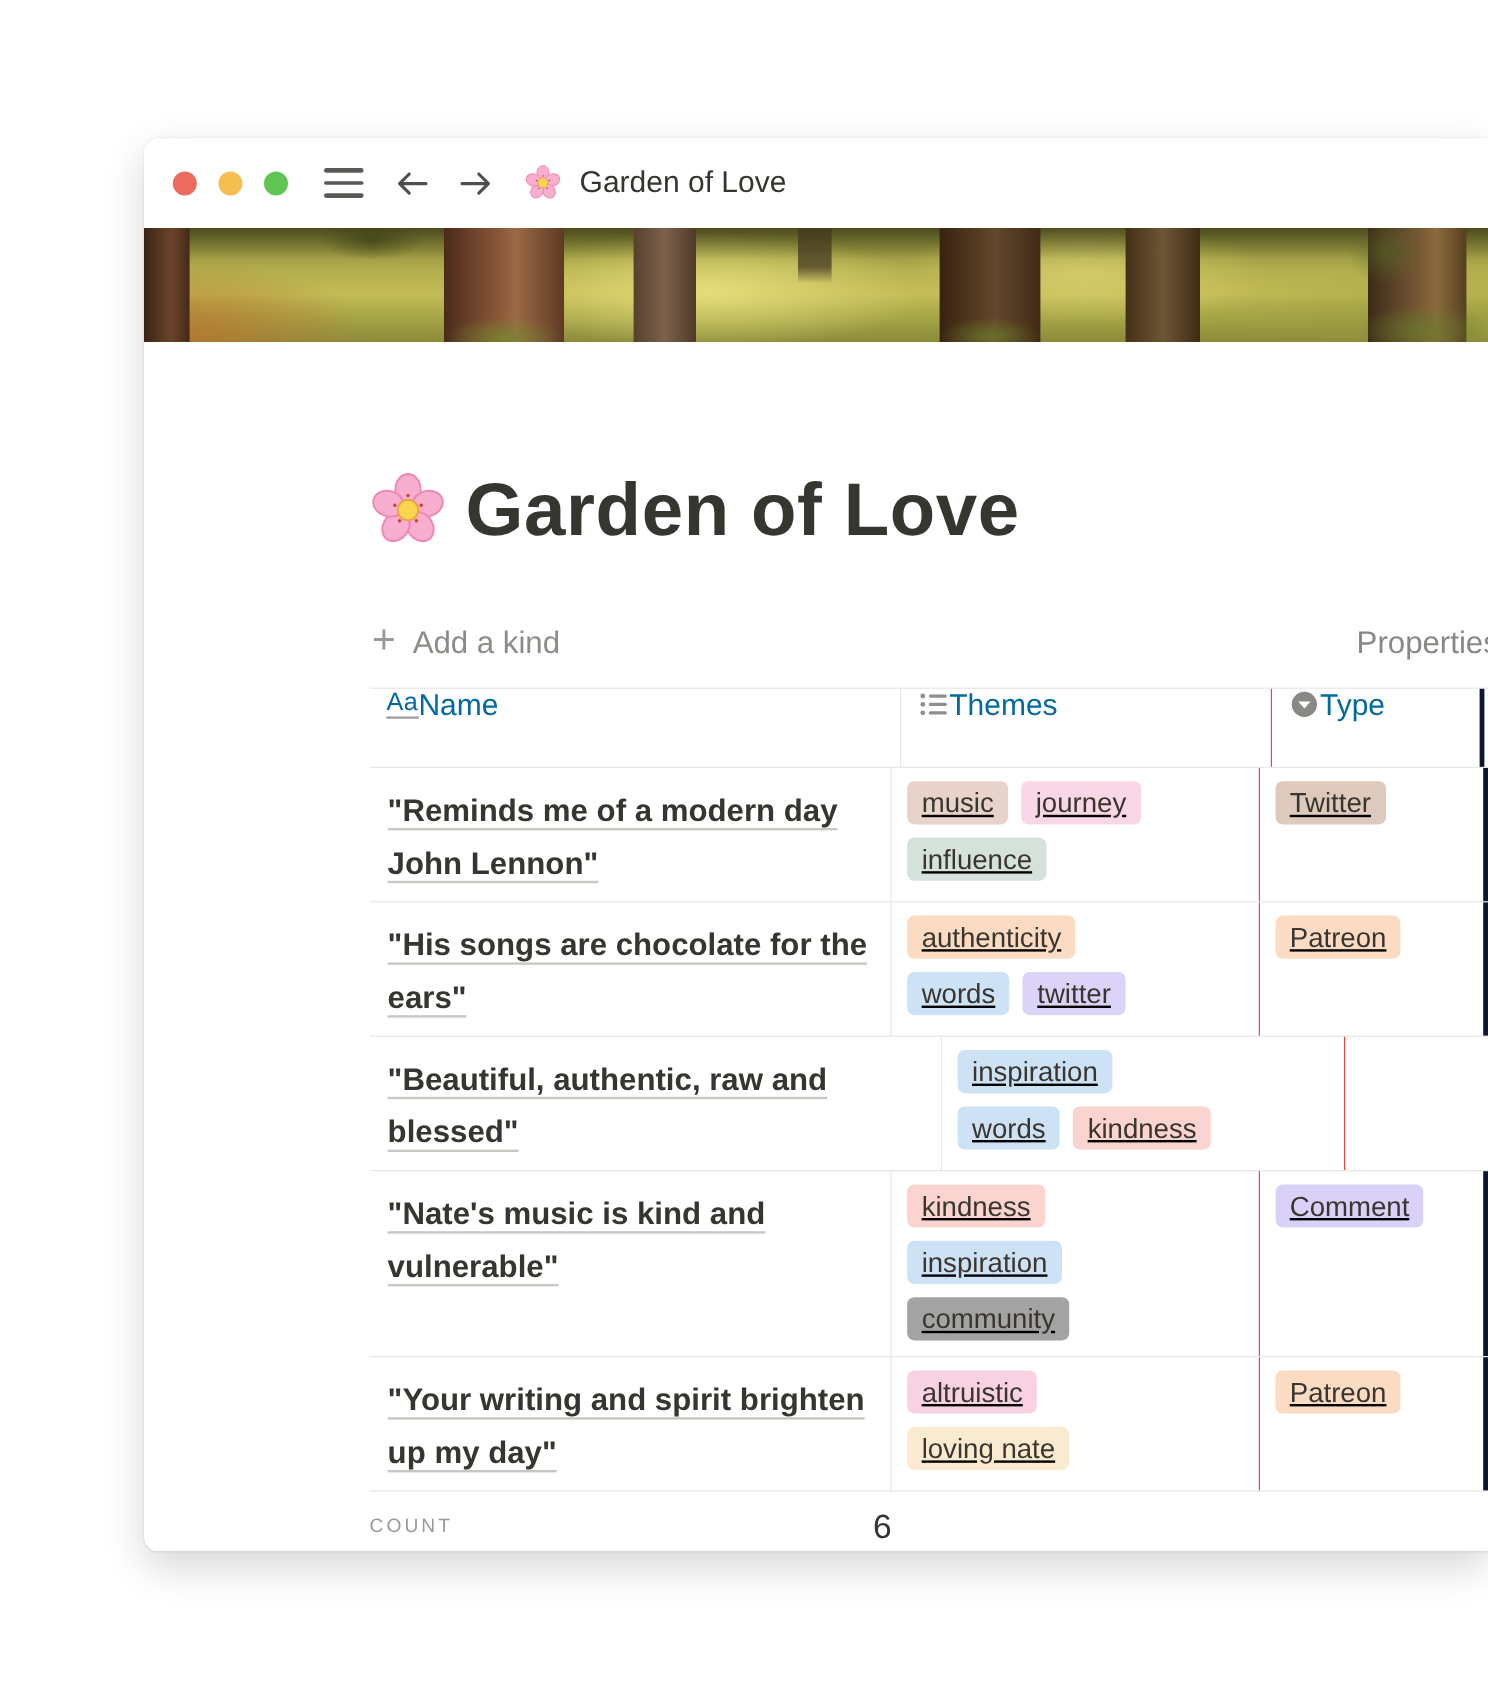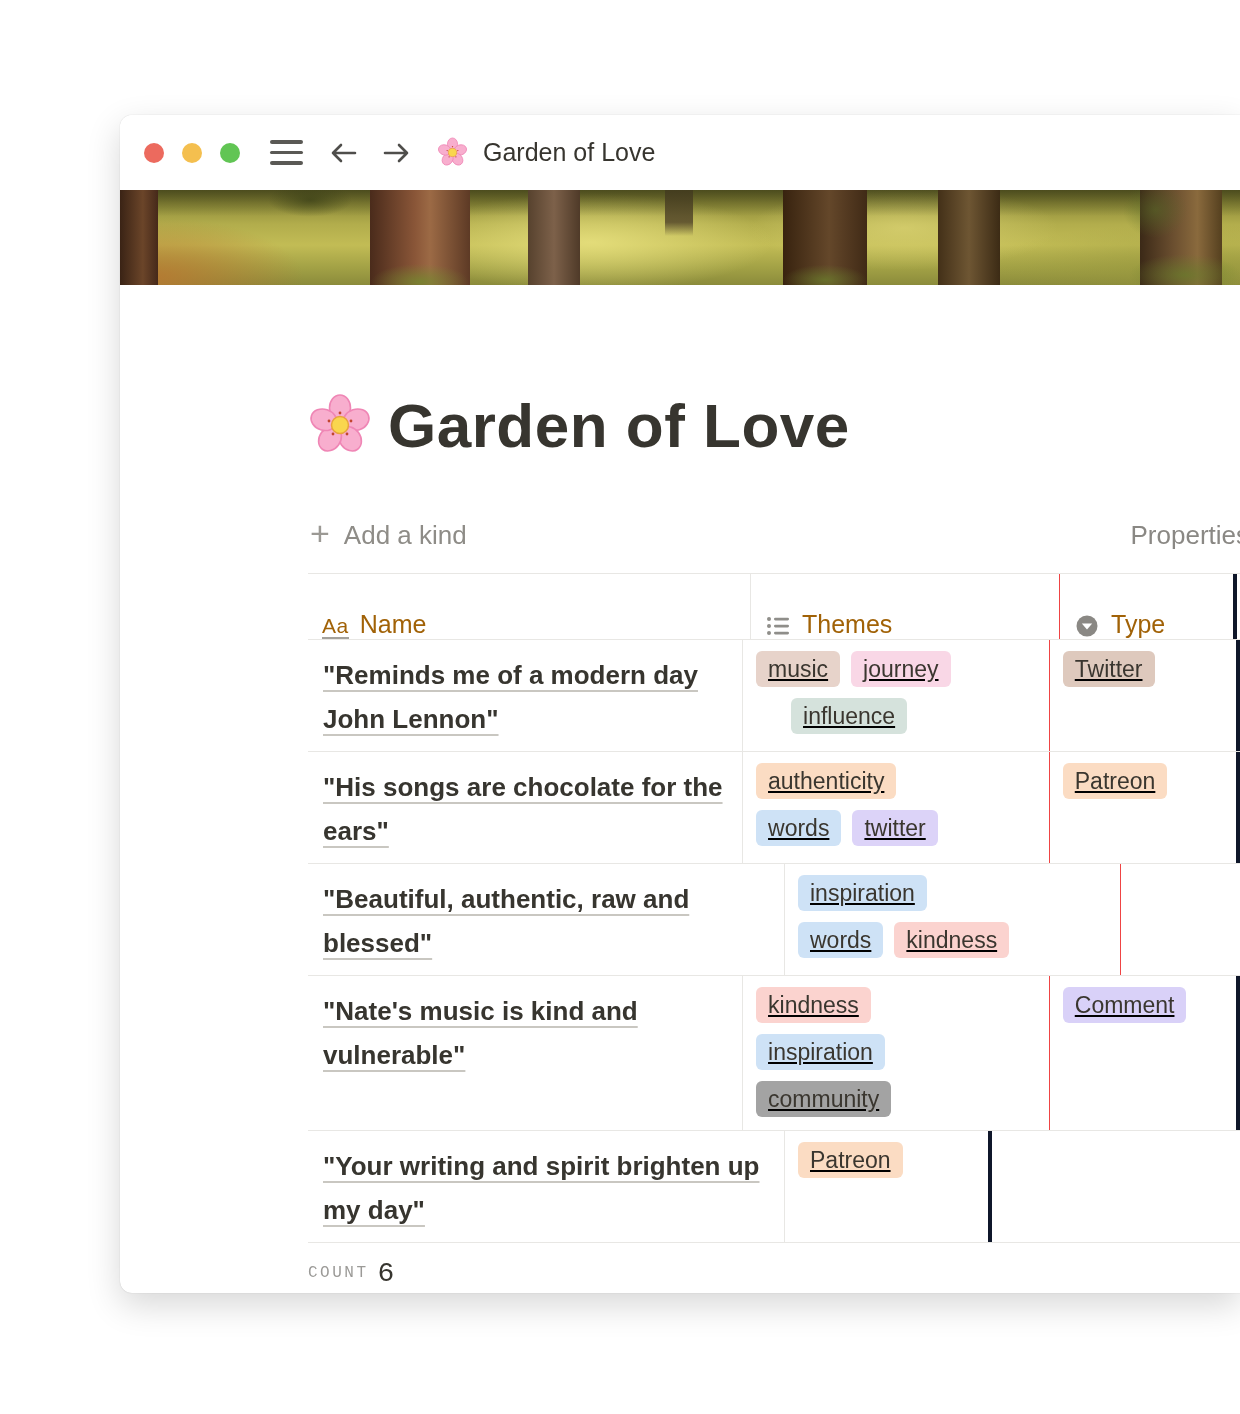--- a/index.html
+++ b/index.html
@@ -53,7 +53,7 @@
   
   .table{margin-top:16px;}
   .thead{display:flex;min-height:67px;border-top:1px solid #e8e7e4;border-bottom:1px solid #e8e7e4;box-sizing:border-box;}
-  .hcell{display:flex;align-items:flex-end;gap:11px;padding:0 14px;color:#a16207;font-size:25px;box-sizing:border-box;}
+  .hcell{display:flex;align-items:flex-start;padding:0 14px;color:#0369a1;font-size:25px;box-sizing:border-box;}
   .col-a{width:443px;border-right:1px solid #e8e7e4;}
   .col-b{width:309px;border-right:1px solid #ef4444;}
   .col-c{width:177px;border-right:4px solid #0f172a;}

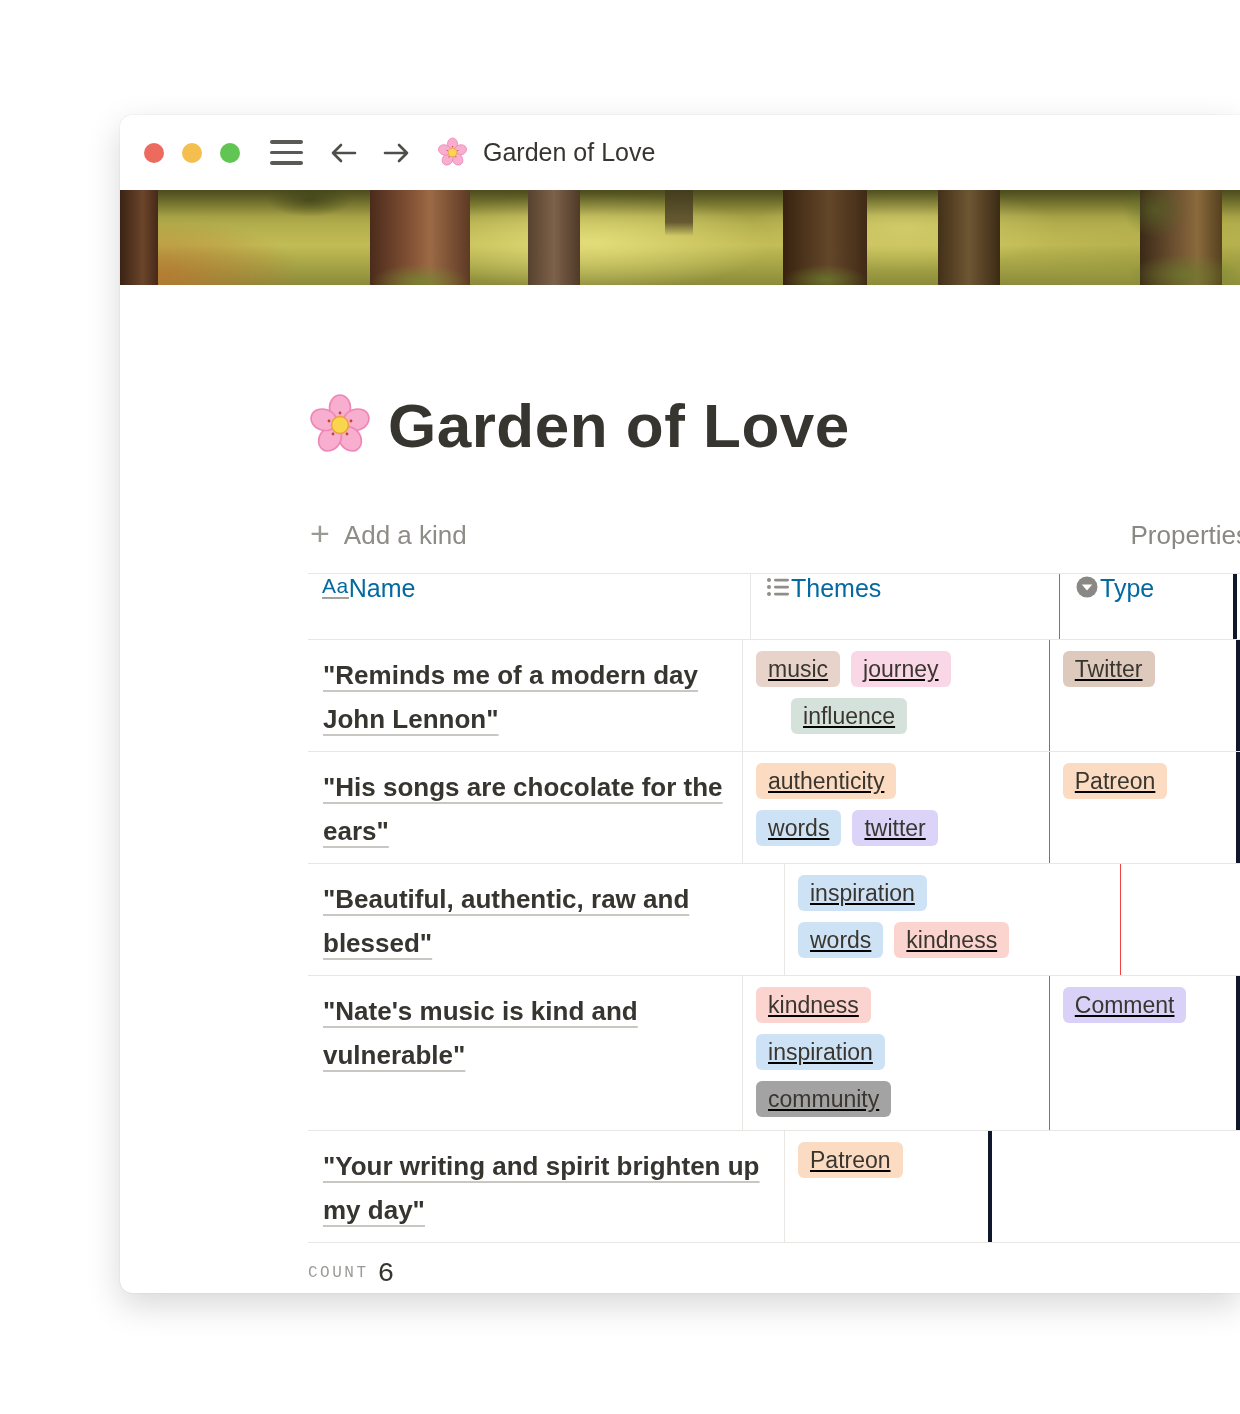--- a/index.html
+++ b/index.html
@@ -205,7 +205,7 @@
             <span class="tag" style="background: rgb(249, 215, 230);">journey</span>
           </div>
           <div class="tag-line">
-            <span class="tag" style="background: rgb(213, 226, 220); margin-left: 35px;">influence</span>
+            <span class="tag" style="background: rgb(213, 226, 220);">influence</span>
           </div>
         </div>
         <div class="tags-cell col-c">

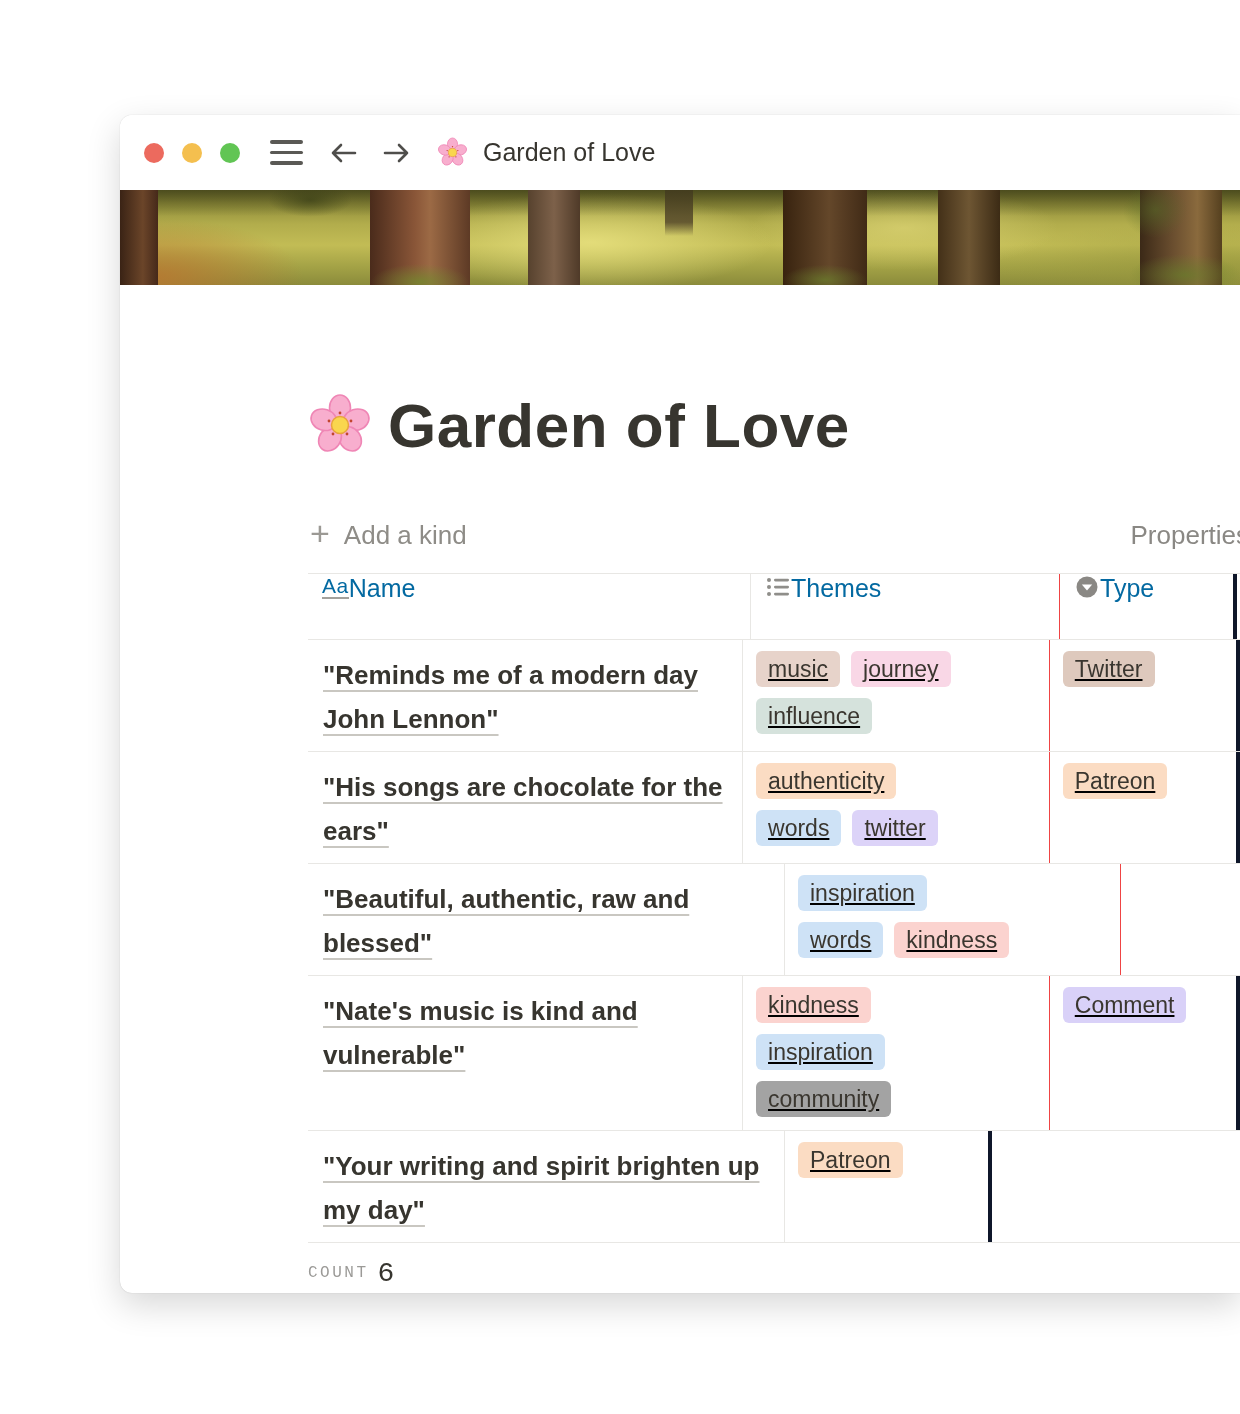--- a/index.html
+++ b/index.html
@@ -272,6 +272,14 @@
 
       <div class="trow r5">
         <div class="name-cell col-a"><span>"Your writing and spirit brighten up my day"</span></div>
+        <div class="tags-cell col-b">
+          <div class="tag-line">
+            <span class="tag" style="background: rgb(248, 210, 227);">altruistic</span>
+          </div>
+          <div class="tag-line">
+            <span class="tag" style="background: rgb(250, 235, 208);">loving nate</span>
+          </div>
+        </div>
         <div class="tags-cell col-c">
           <div class="tag-line">
               <span class="tag" style="background: rgb(251, 220, 195);">Patreon</span>

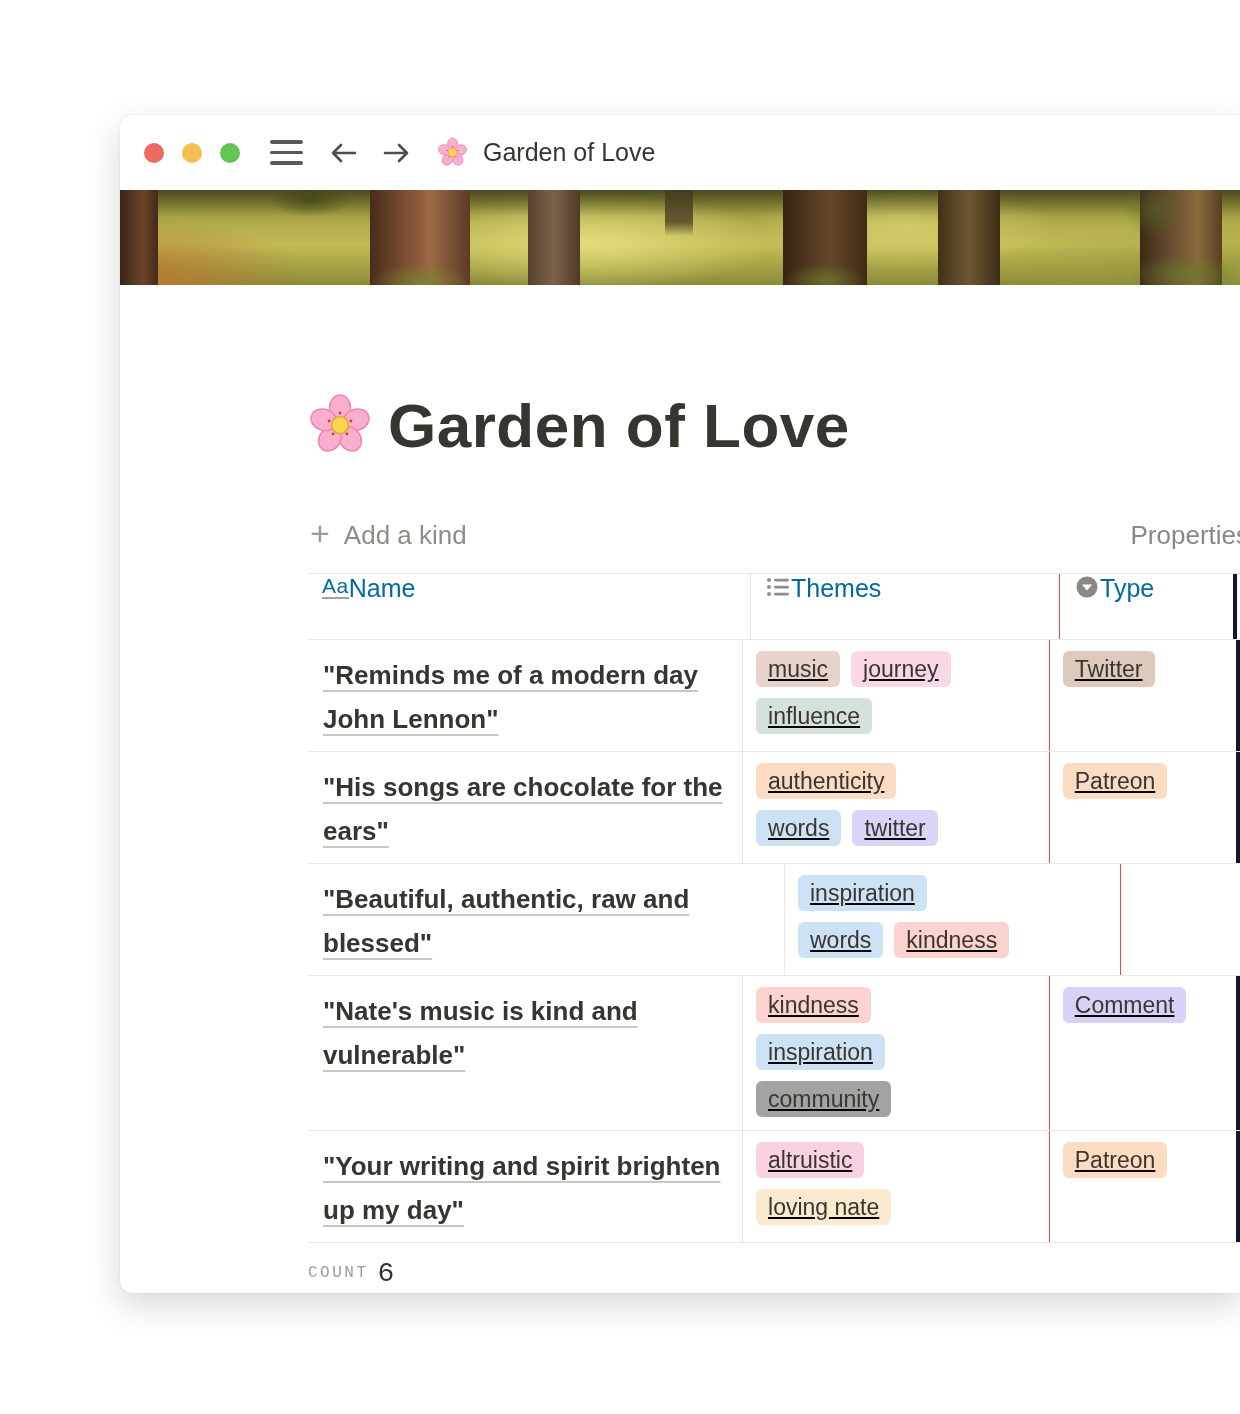--- a/index.html
+++ b/index.html
@@ -69,7 +69,7 @@
   .tag{display:inline-flex;align-items:center;height:36px;padding:0 12px;border-radius:6px;
        font-size:23px;color:#3a362f;white-space:nowrap;}
   .tfoot{display:flex;min-height:60px;}
-  .count-zone{width:443px;display:flex;align-items:center;justify-content:flex-start;gap:9px;padding-right:8px;box-sizing:border-box;cursor:pointer;font-family:Liberation Mono, monospace;}
+  .count-zone{width:443px;display:flex;align-items:center;justify-content:space-between;gap:9px;padding-right:8px;box-sizing:border-box;cursor:pointer;}
   .count-label{font-size:16px;letter-spacing:2.5px;color:#9b9a97;}
   .count-value{font-size:28px;color:#37352f;}
   .ic-svg{display:block;}

